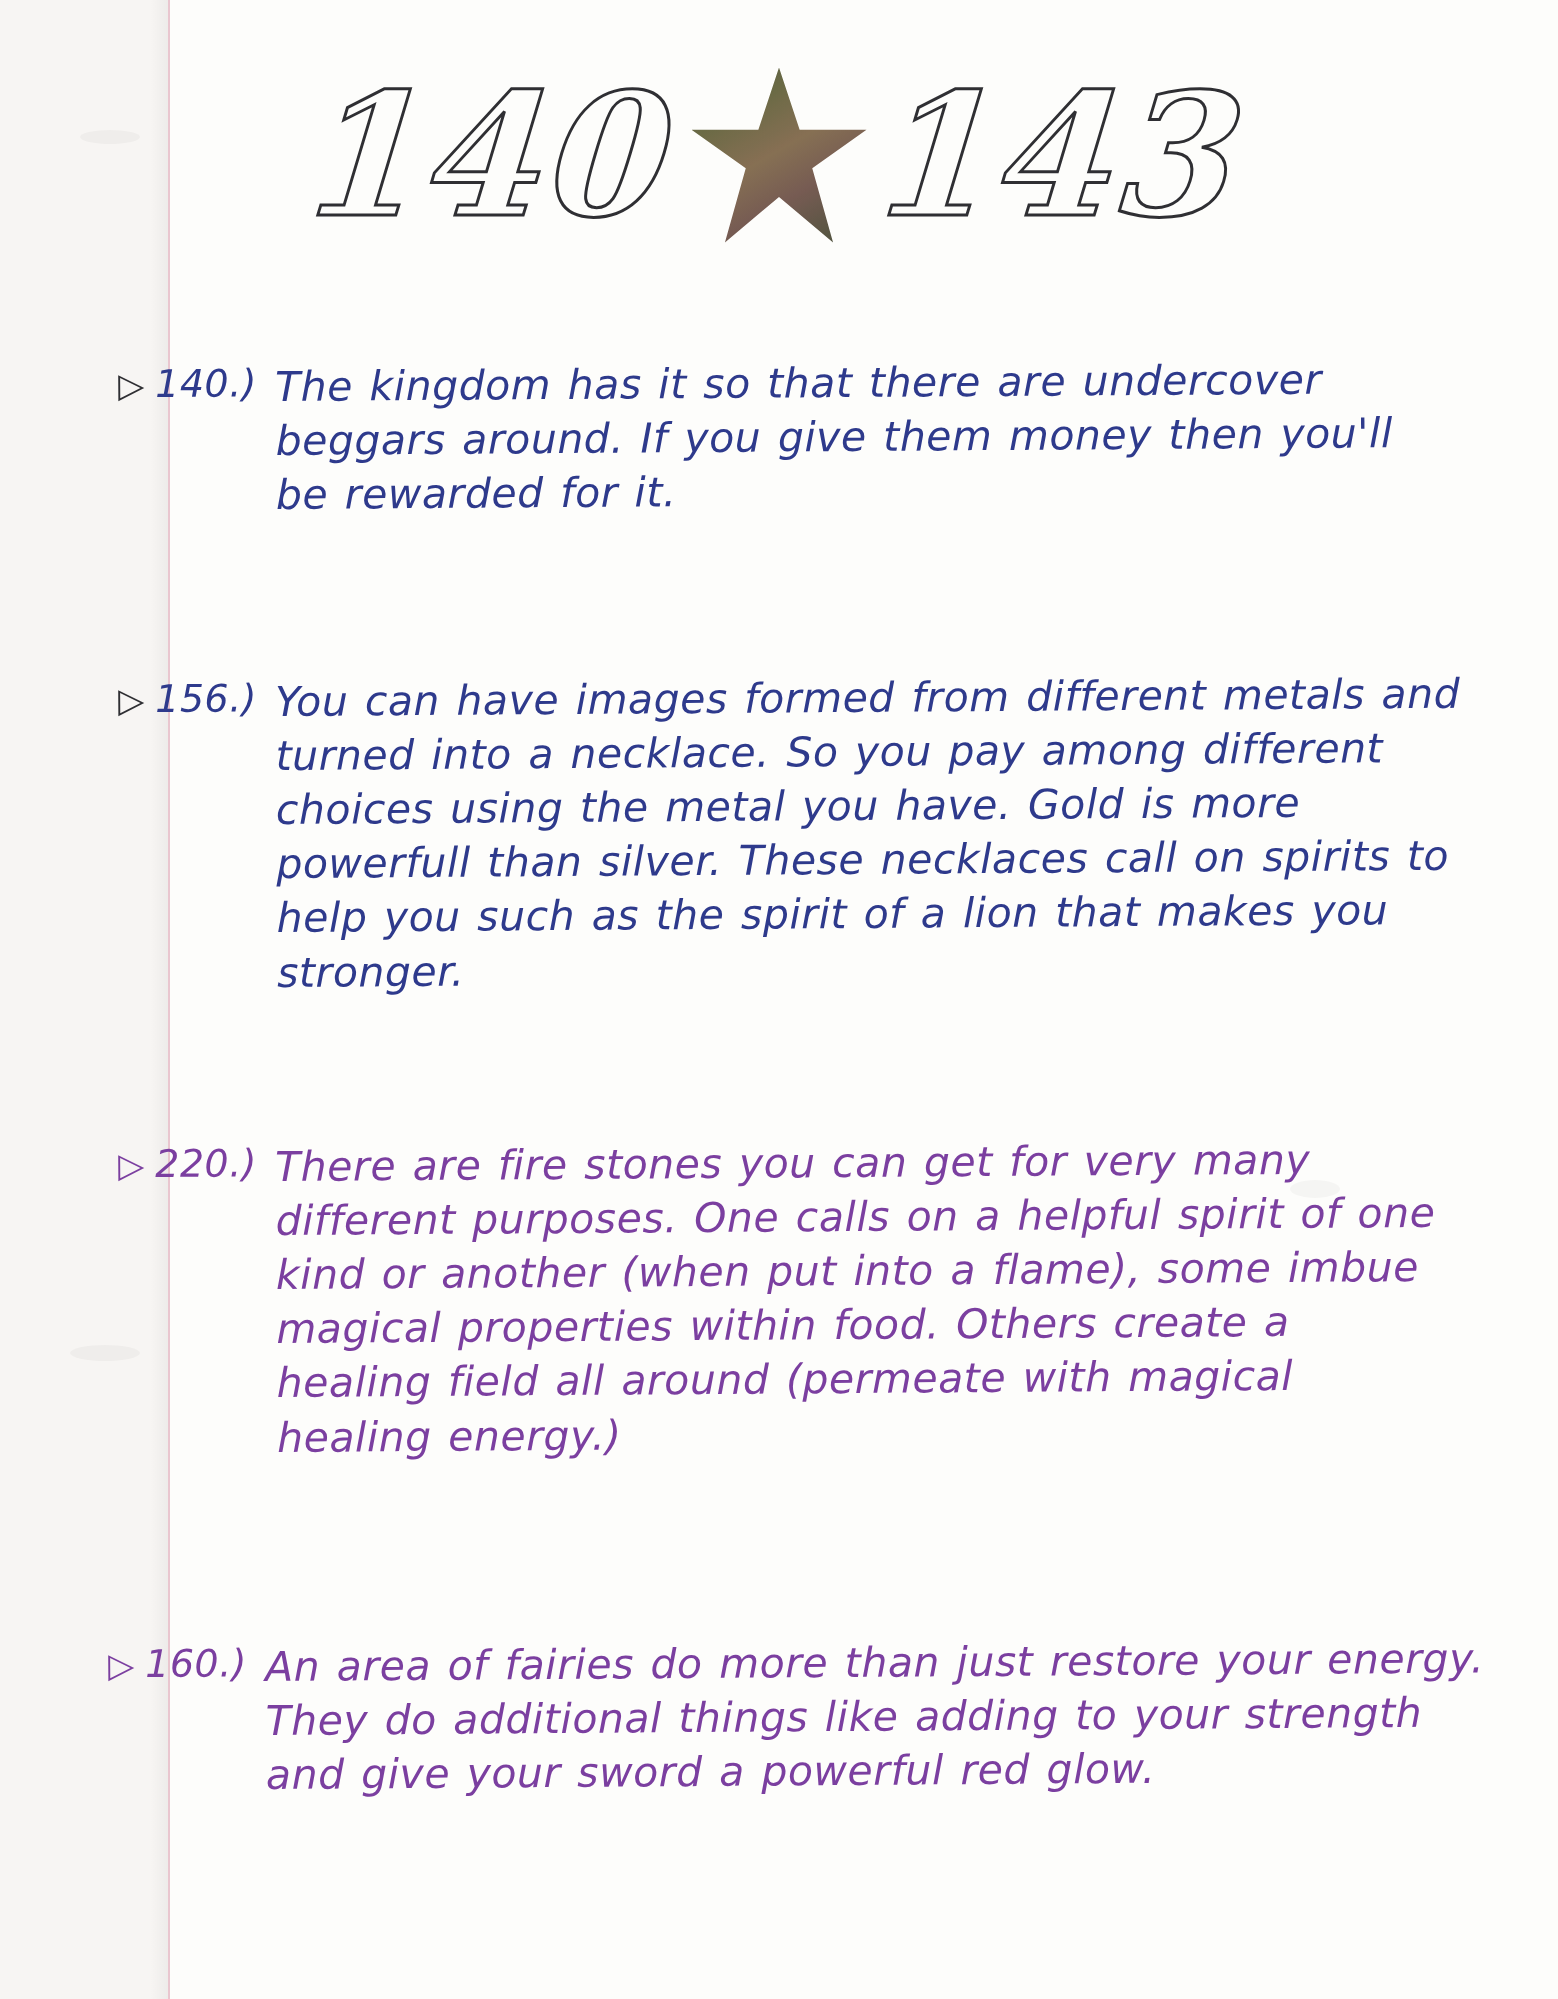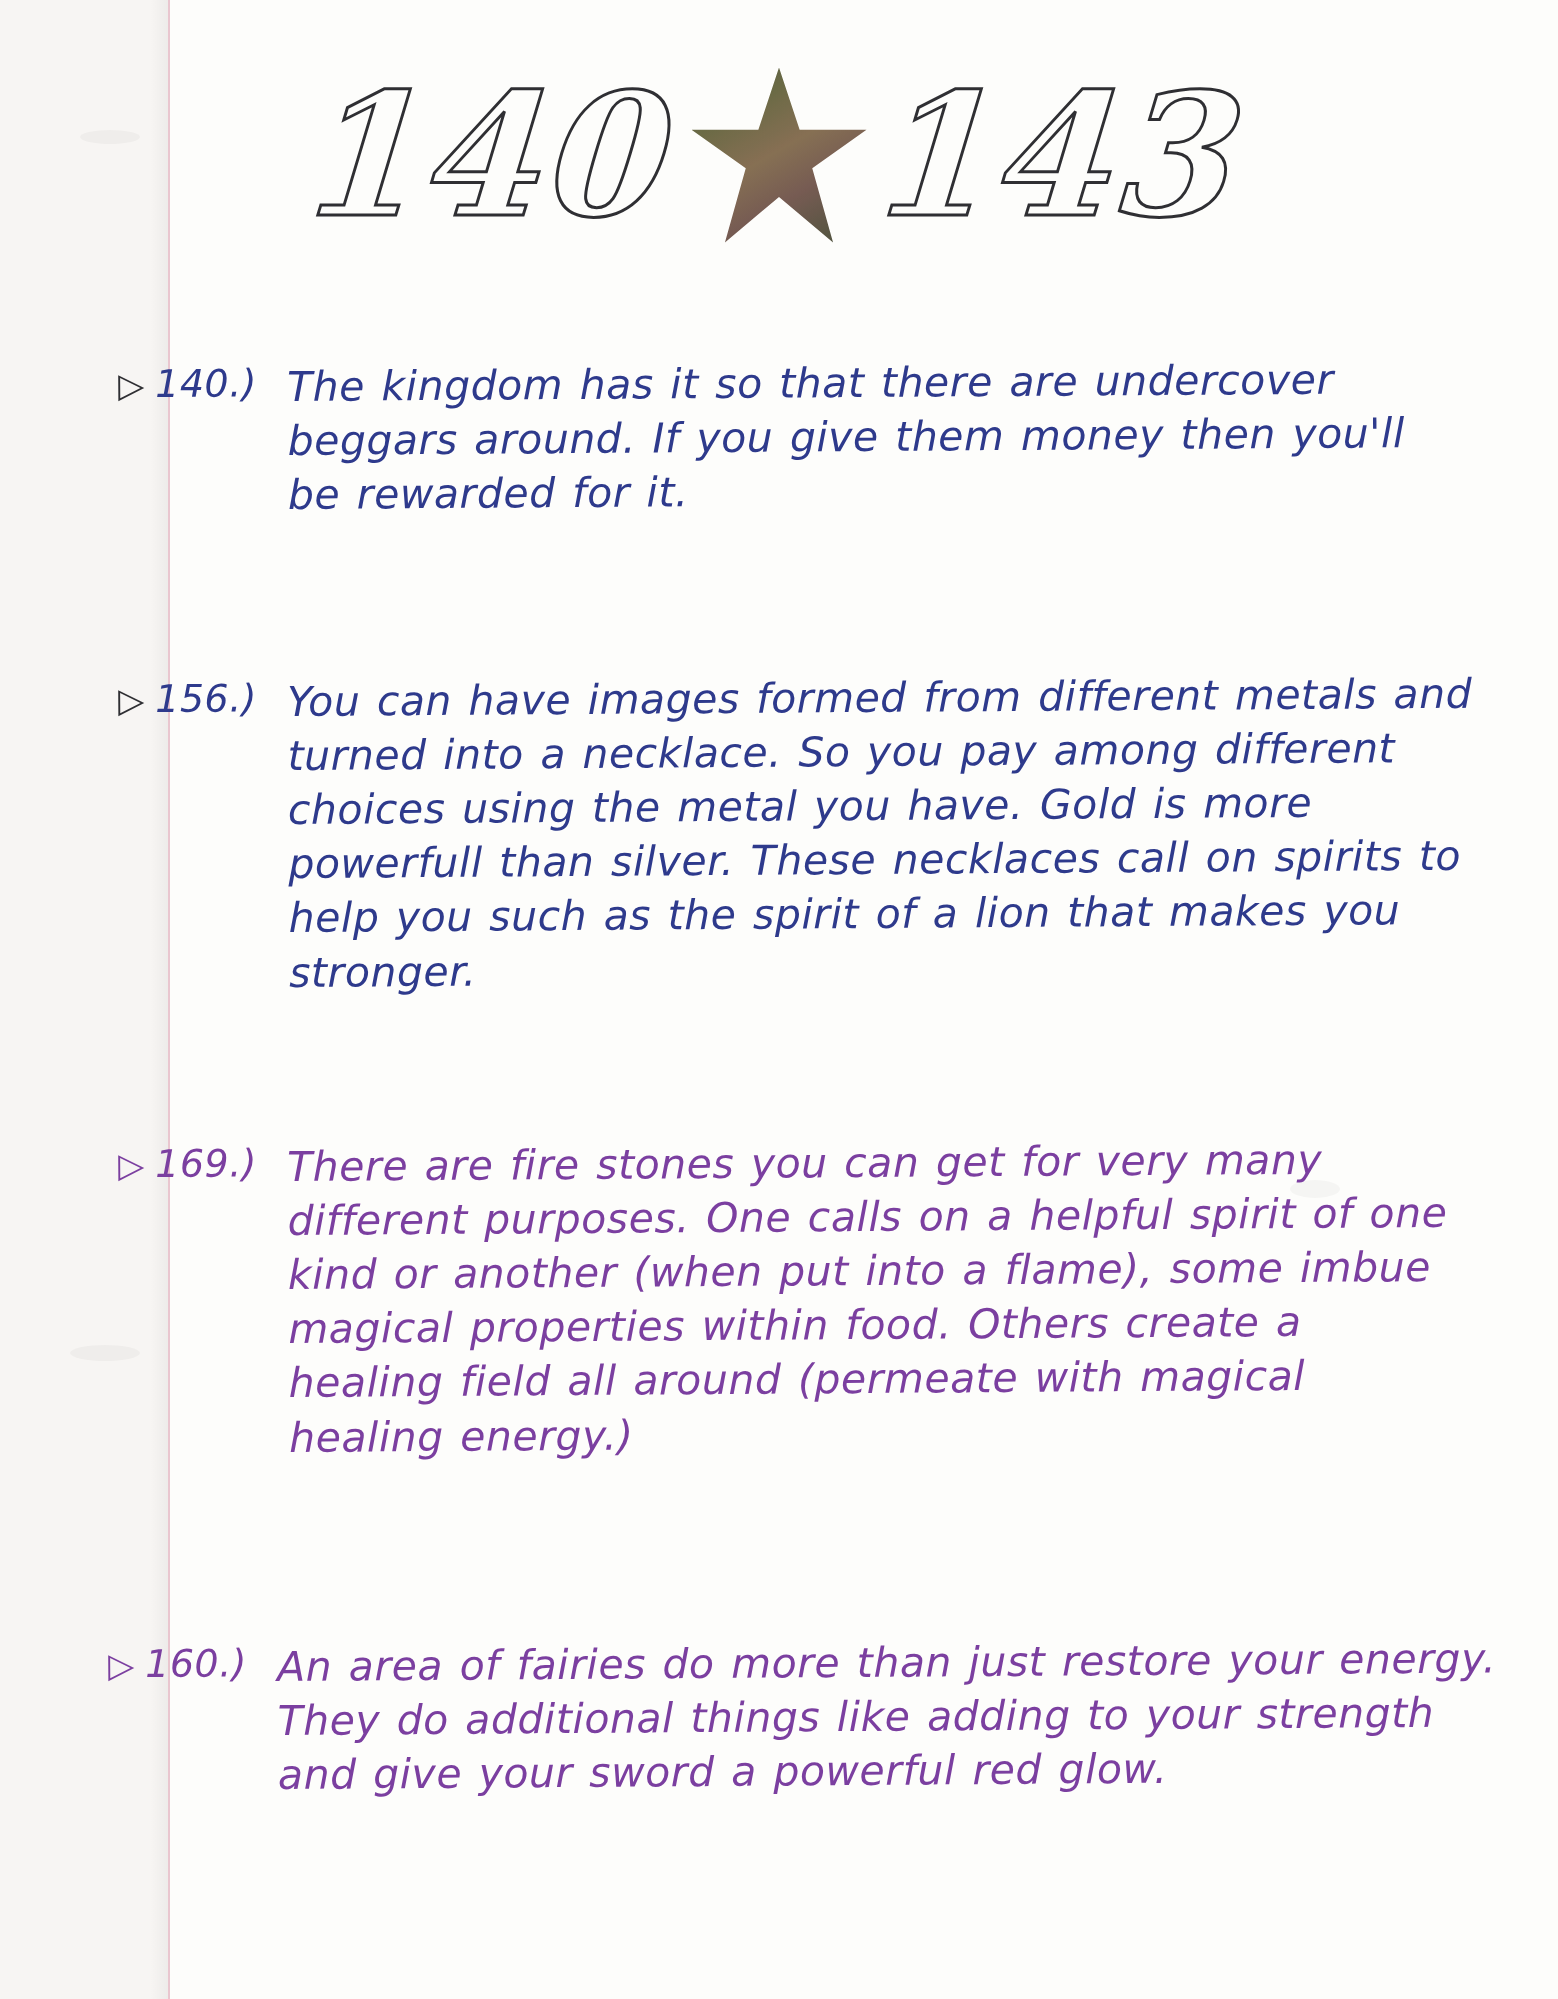--- a/index.html
+++ b/index.html
@@ -101,7 +101,7 @@
     font-size: 38px;
     padding-top: 2px;
     white-space: nowrap;
-    margin-right: 30px;
+    margin-right: 18px;
   }
   .body-text {
     font-size: 41px;

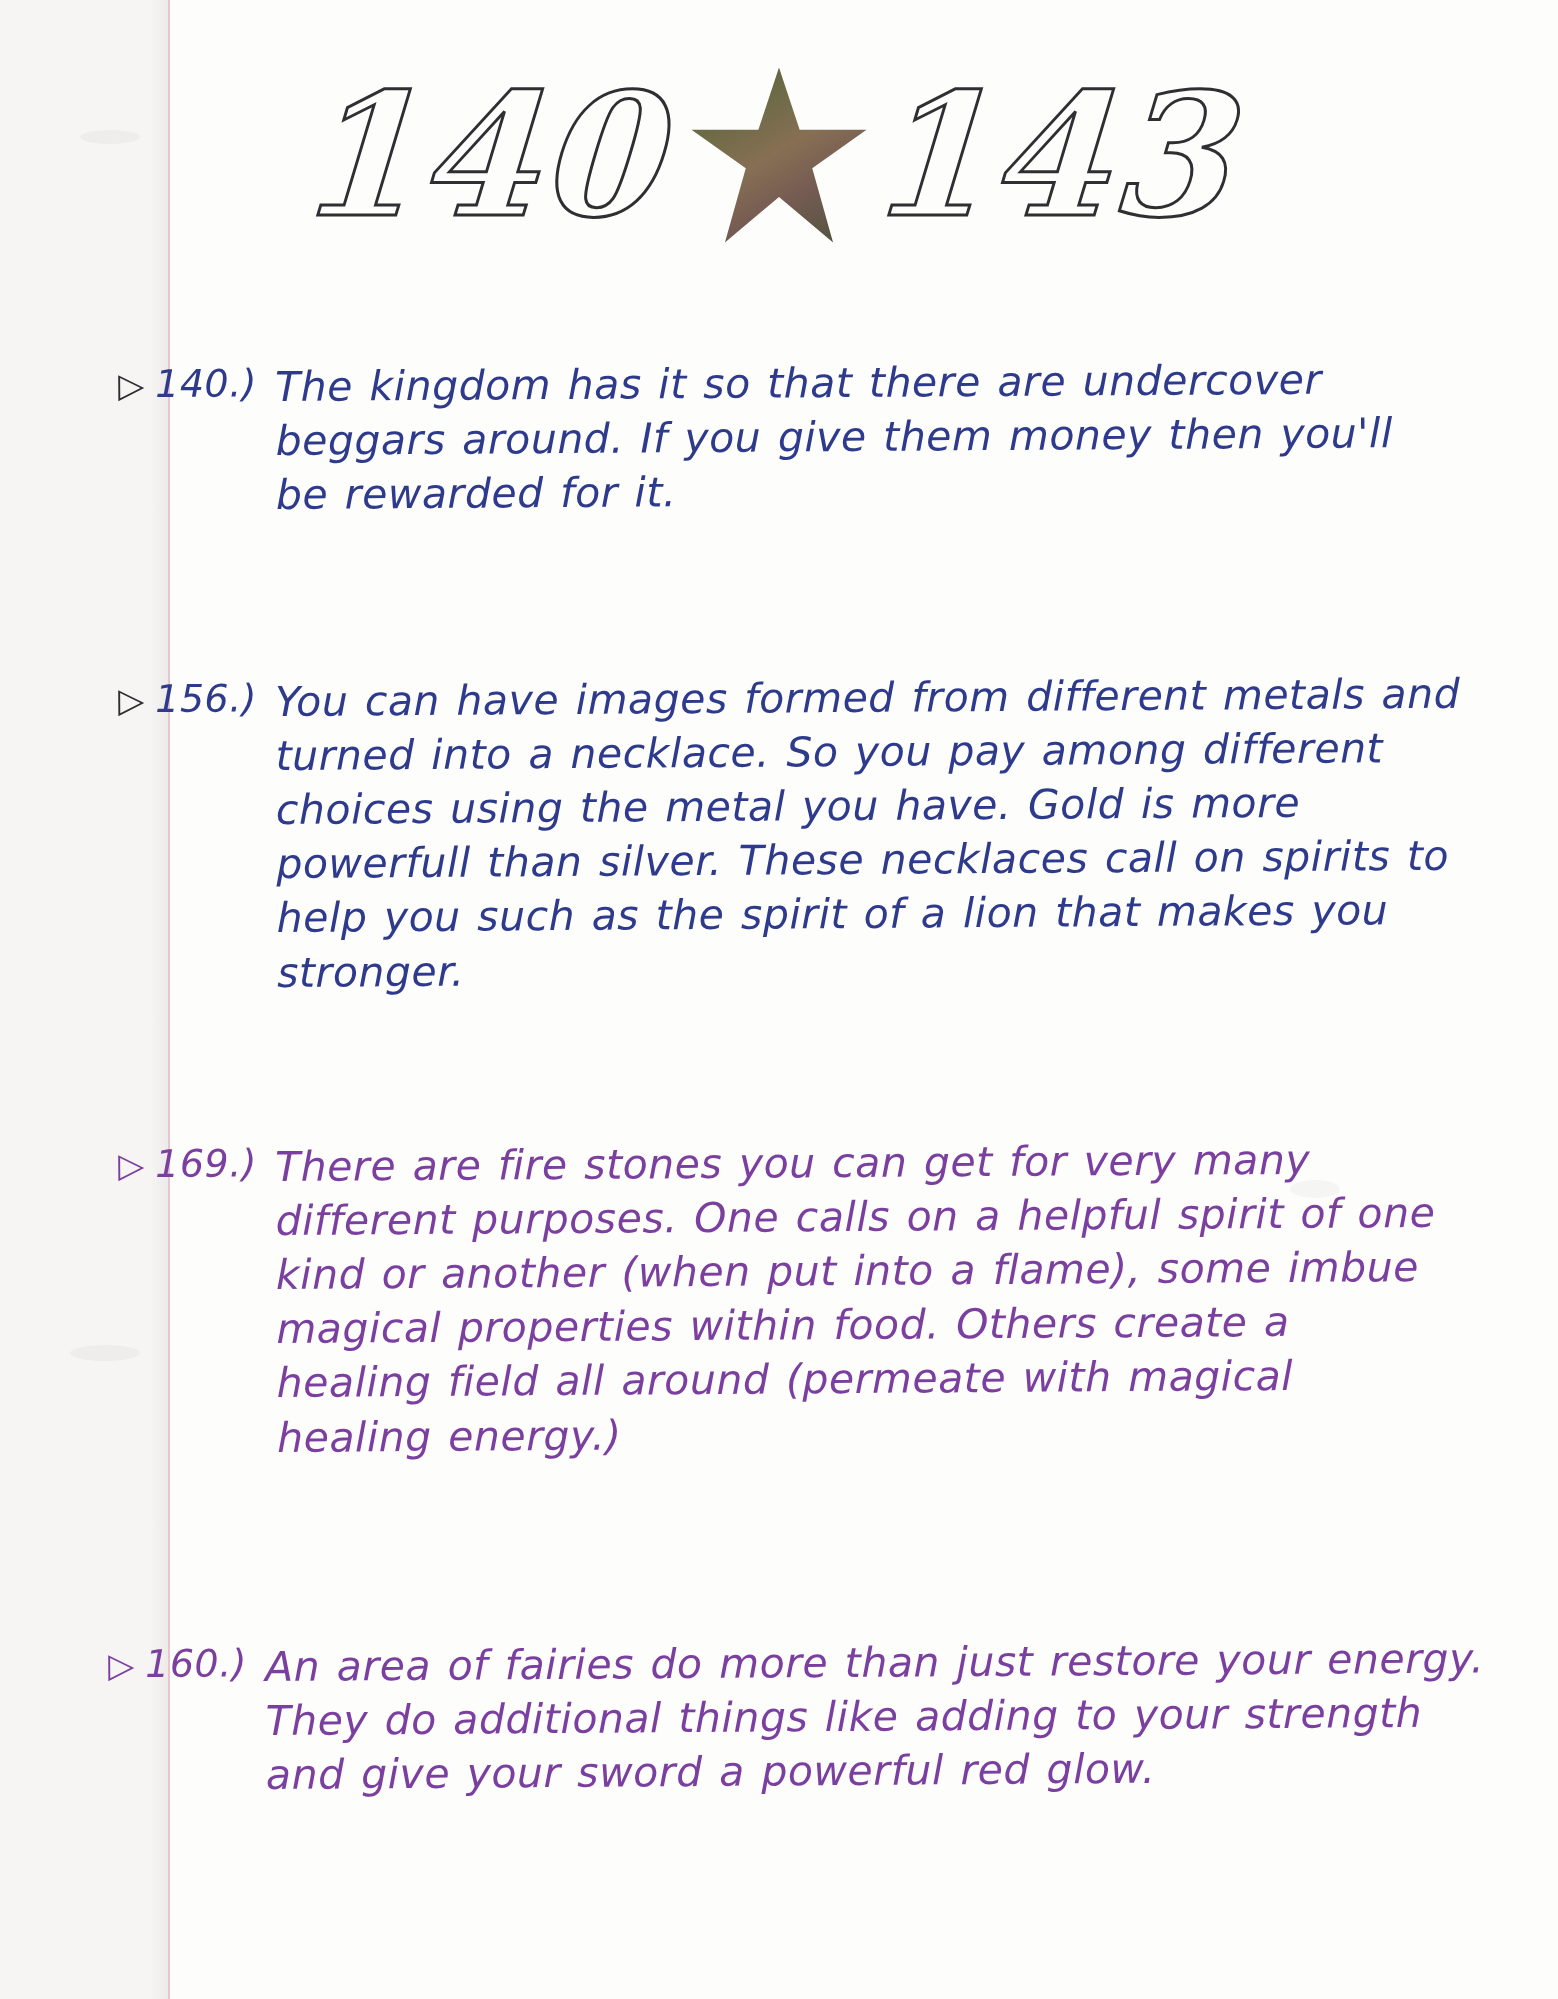--- a/index.html
+++ b/index.html
@@ -176,7 +176,7 @@
 
   <div class="entry" id="entry-142">
     <span class="marker hand ink-purple">▷</span>
-    <span class="num hand ink-purple">169.)</span>
+    <span class="num hand ink-purple">220.)</span>
     <span class="body-text hand ink-purple">There are fire stones you can get for very many different purposes. One calls on a helpful spirit of one kind or another (when put into a flame), some imbue magical properties within food. Others create a healing field all around (permeate with magical healing energy.)</span>
   </div>
 

